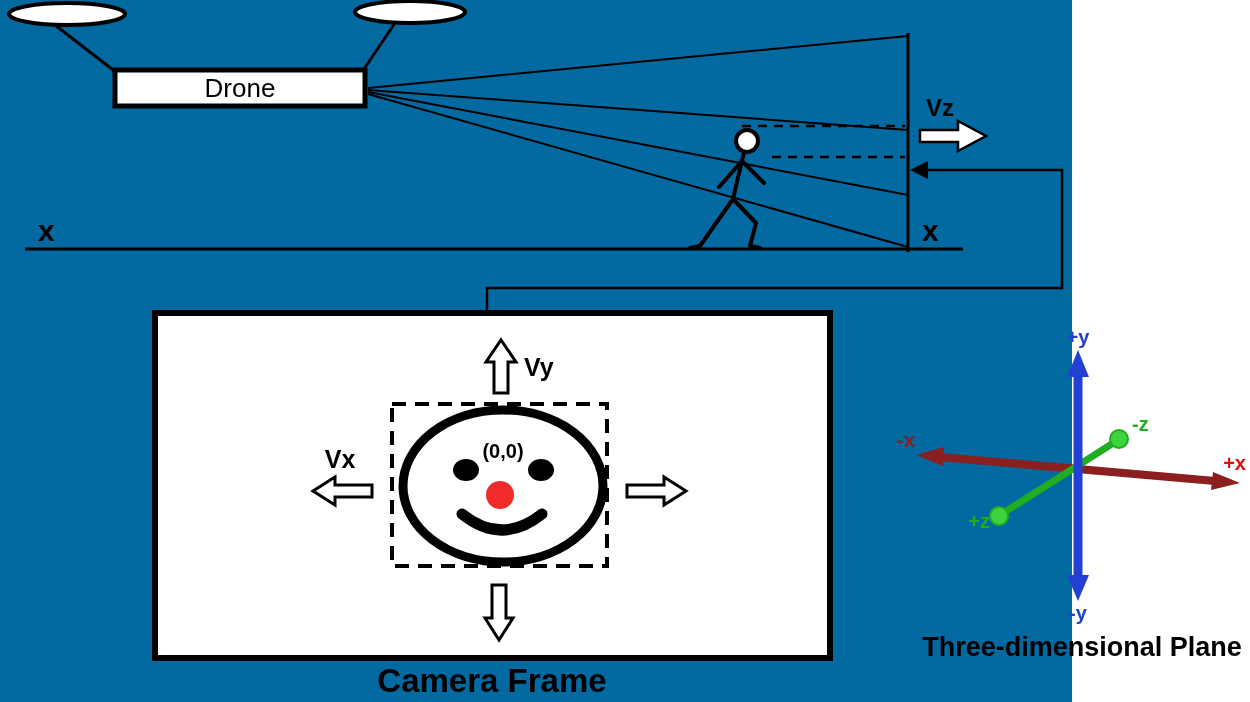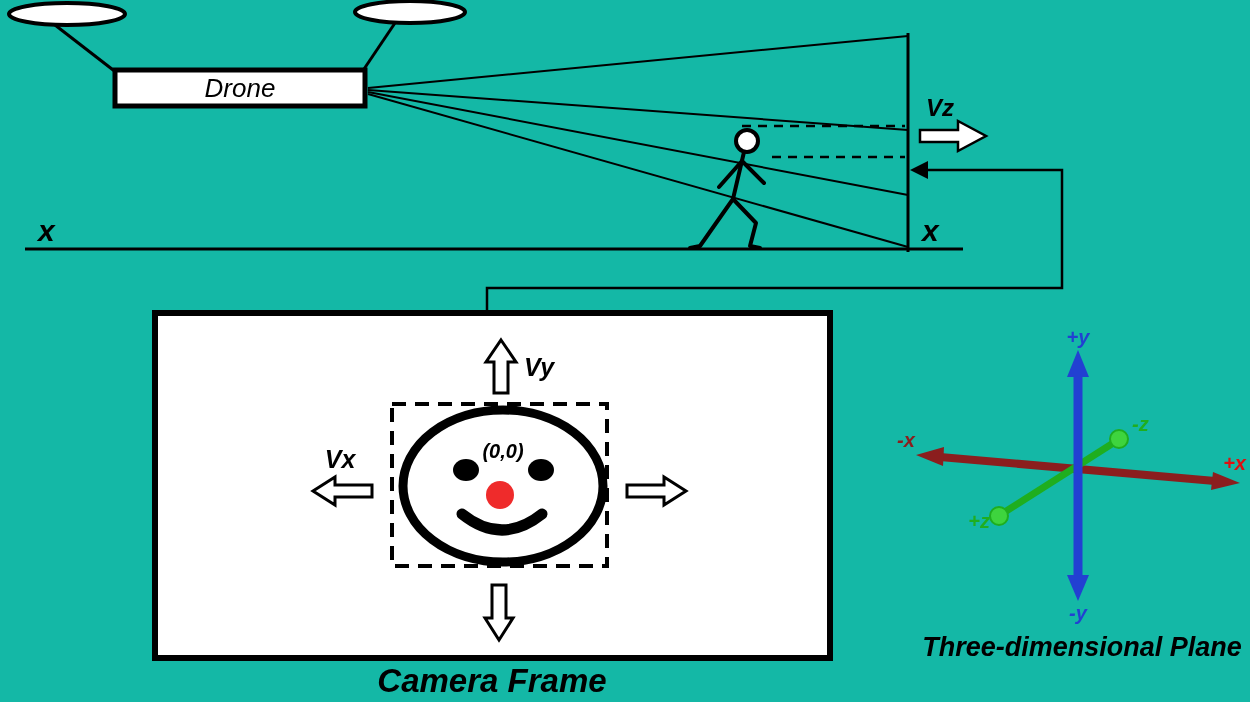--- a/index.html
+++ b/index.html
@@ -4,8 +4,8 @@
 <style>
   html, body { margin: 0; padding: 0; background: #ffffff; }
   .figure-wrap {
-    width: 1250px; height: 702px; position: relative;
-    font-family: "Liberation Sans", sans-serif; background: #14b8a6; font-style: italic;
+    width: 1072px; height: 702px; position: relative;
+    font-family: "Liberation Sans", sans-serif; background: #0369a1;
   }
   svg { display: block; }
   svg text { font-family: "Liberation Sans", sans-serif; }

